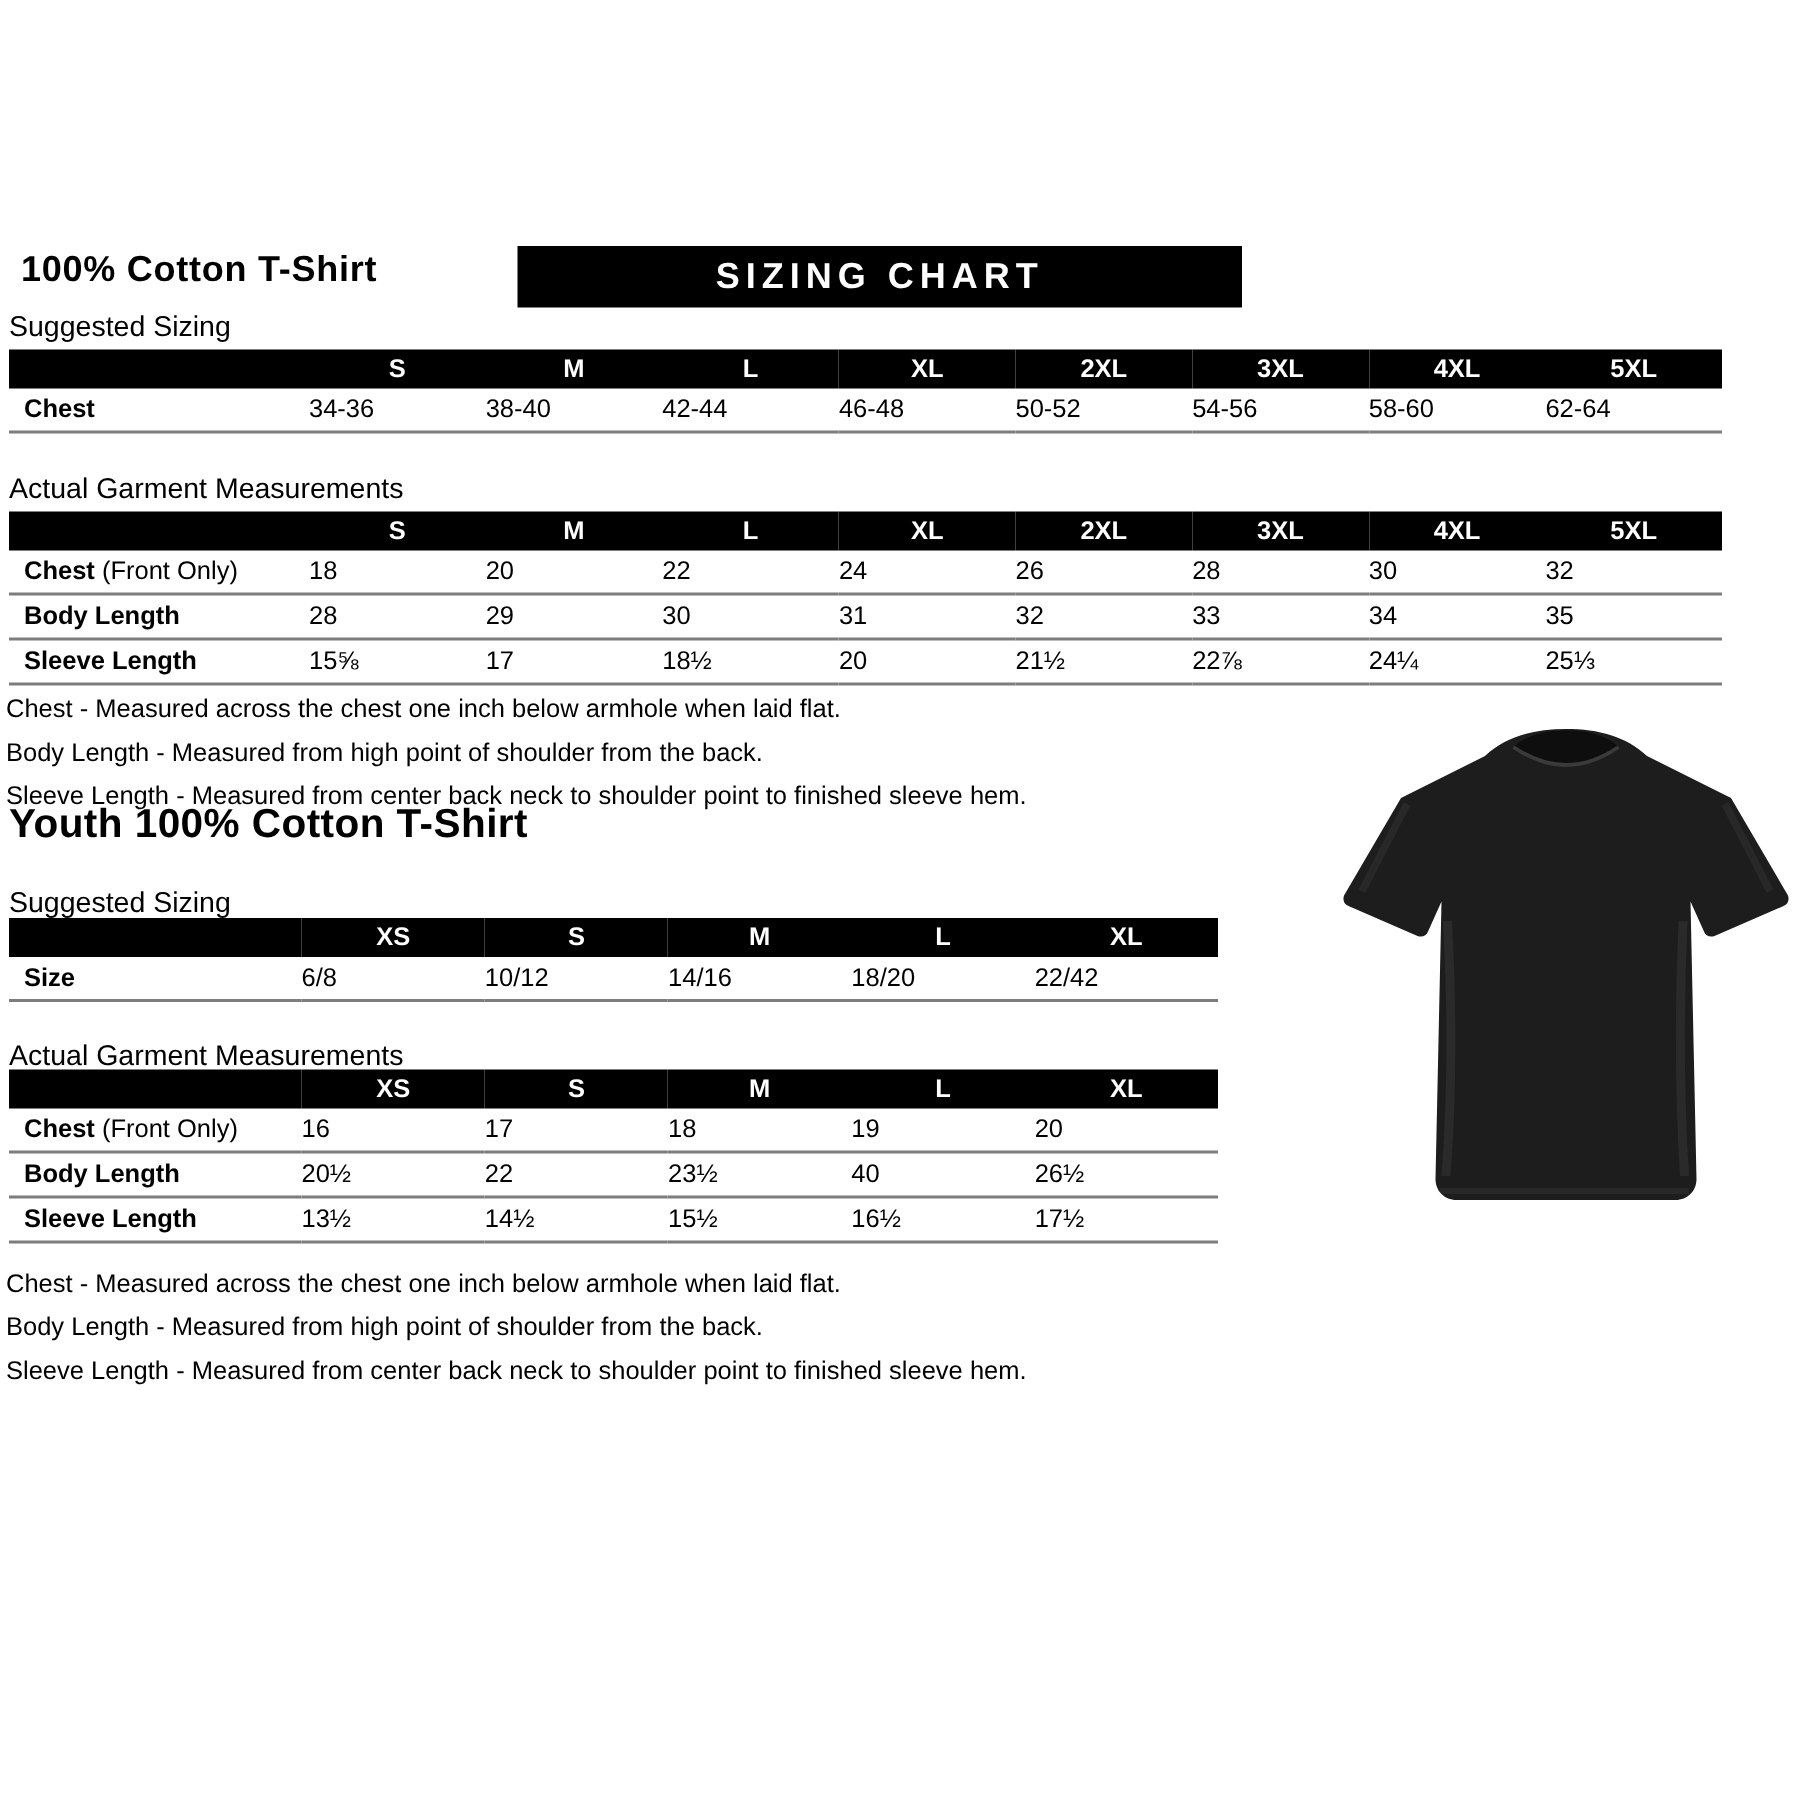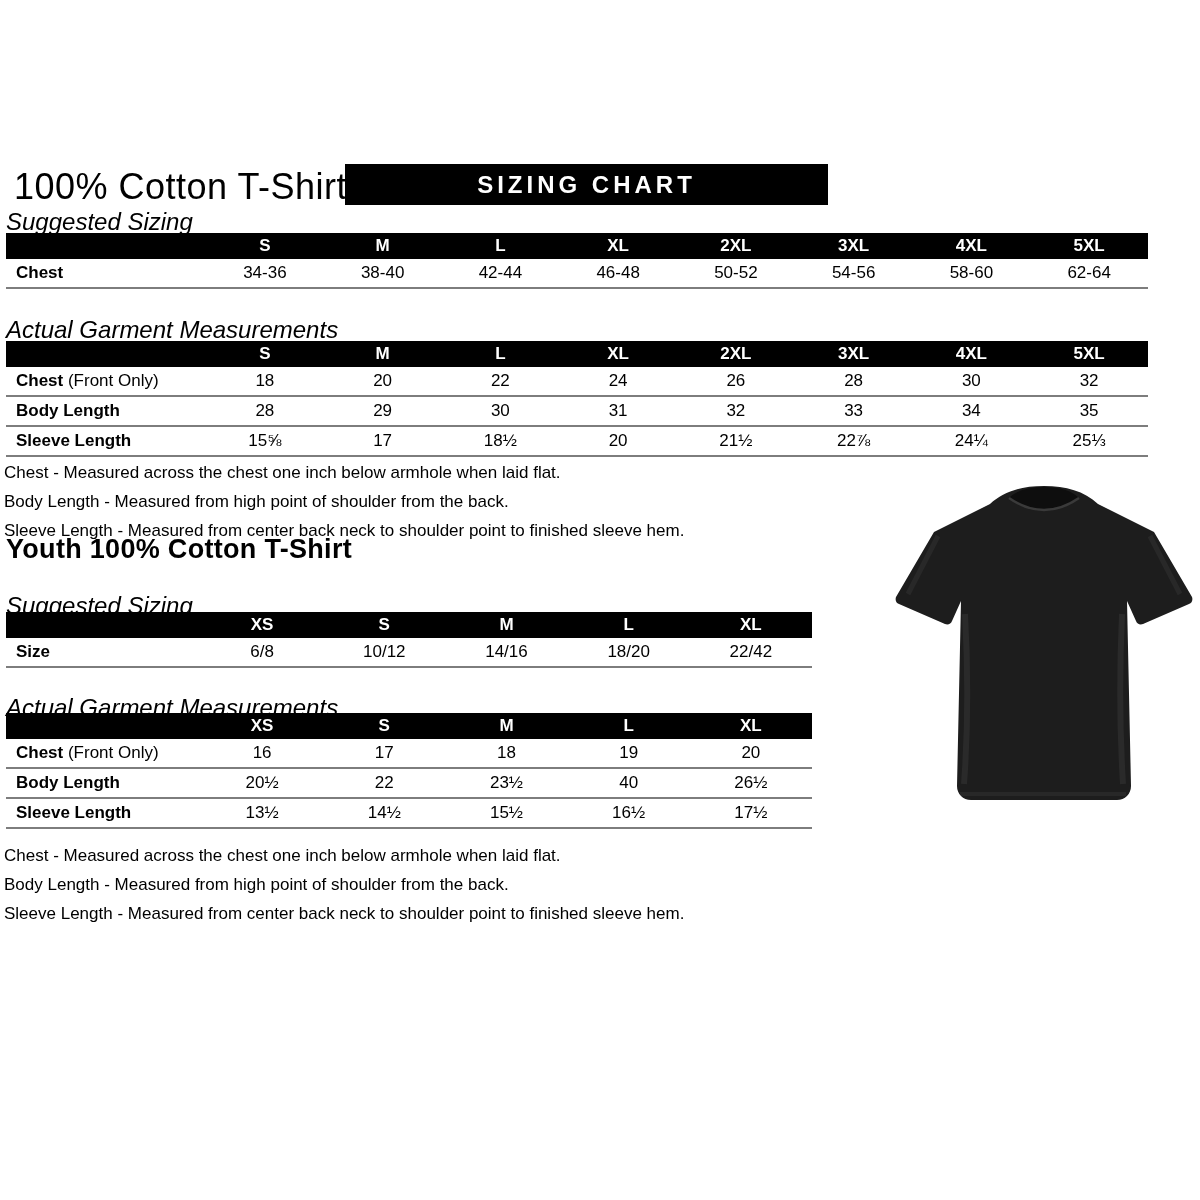--- a/index.html
+++ b/index.html
@@ -13,7 +13,7 @@
 
   .adult-title {
     position:absolute; left:14px; top:166px;
-    font-size:36px; font-weight:400; letter-spacing:.5px;
+    font-size:24px; font-weight:700; letter-spacing:.5px;
   }
   .sizing-banner {
     position:absolute; left:345px; top:164px; width:483px; height:41px;

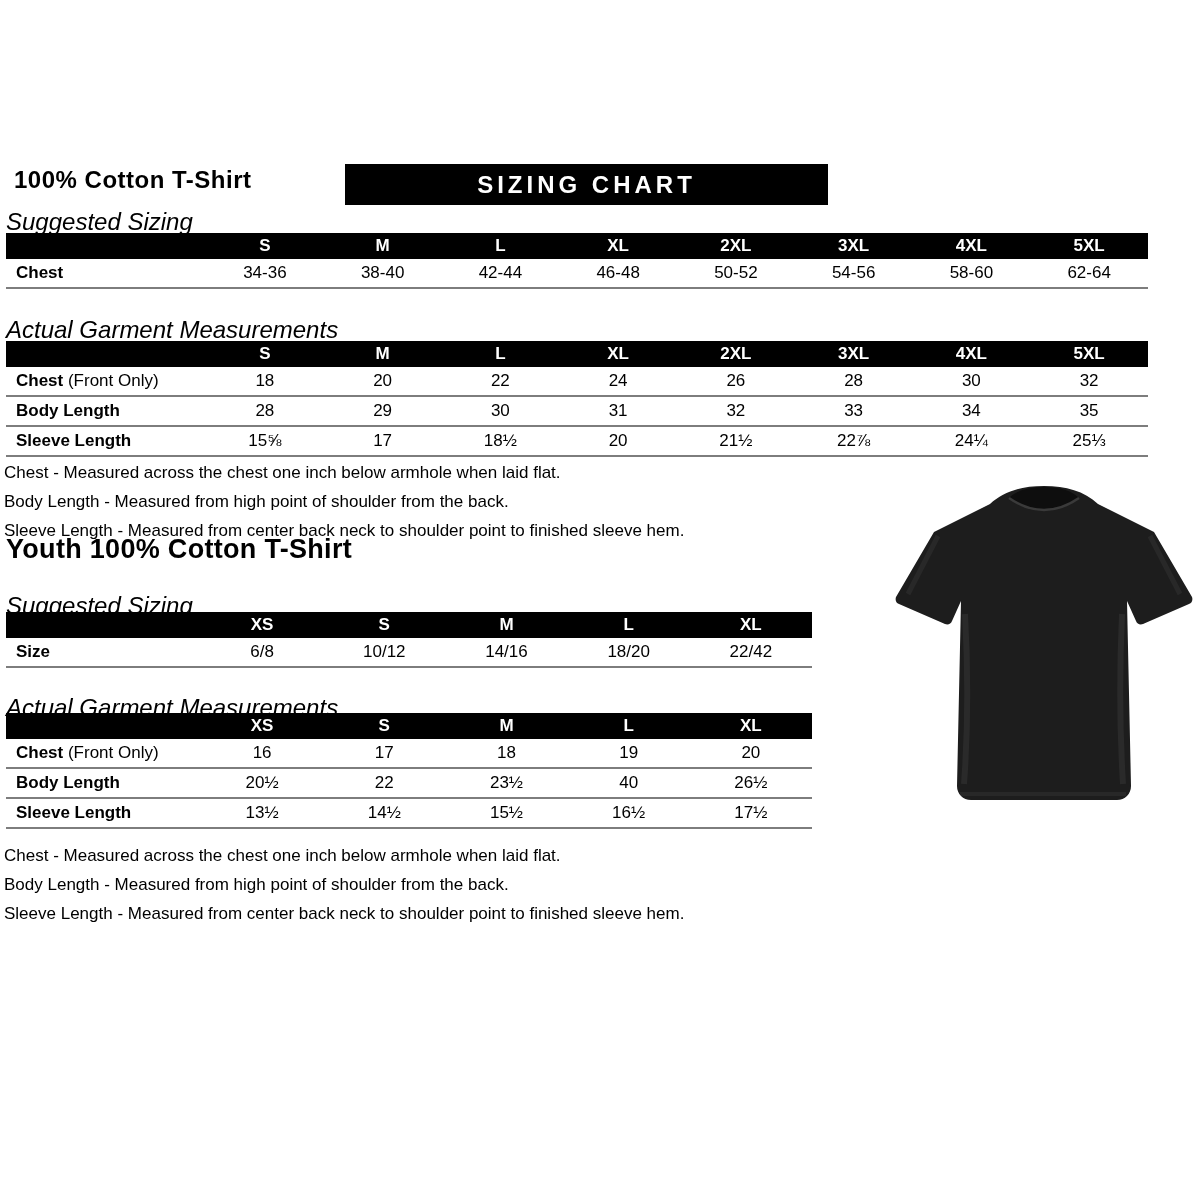--- a/index.html
+++ b/index.html
@@ -21,7 +21,7 @@
     display:flex; align-items:center; justify-content:center;
     font-size:24px; font-weight:bold; letter-spacing:4px;
   }
-  .section-heading { position:absolute; font-size:24px; font-weight:400;font-style:italic; }
+  .section-heading { position:absolute; font-size:19px; font-weight:400; }
   .sug1 { left:6px; top:208px; }
   .act1 { left:6px; top:316px; }
   .sug2 { left:6px; top:592px; }

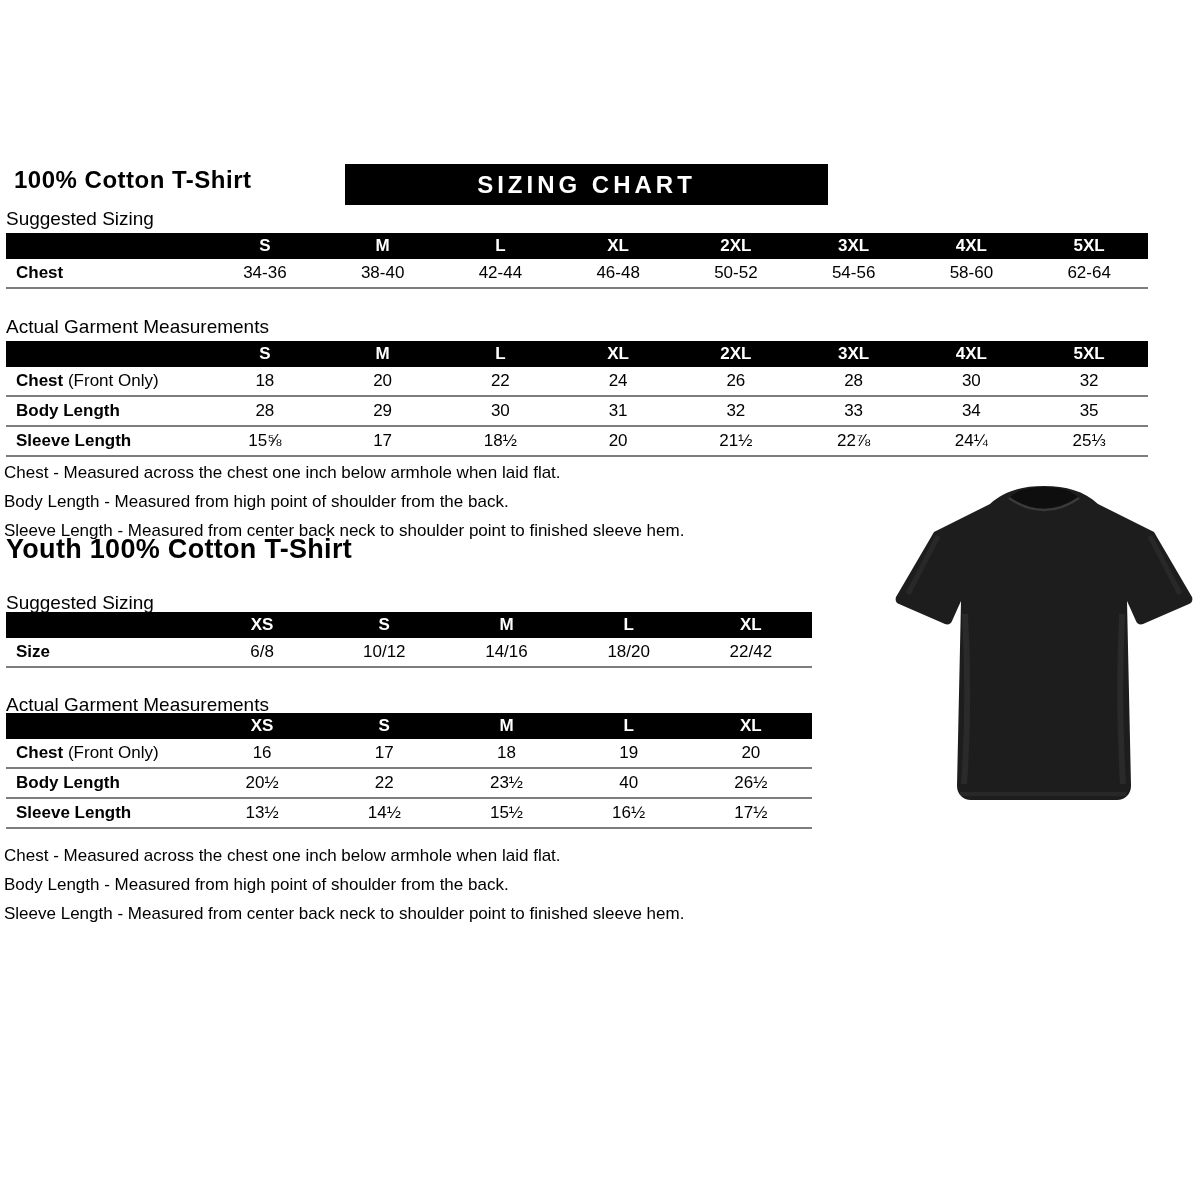--- a/index.html
+++ b/index.html
@@ -46,7 +46,7 @@
     text-align:center; padding:3px 0; height:23px;
   }
   table.size-table td {
-    font-size:17px; text-align:center; padding:4px 0; height:28px;
+    font-size:17px; padding:4px 0; height:28px;
     border-bottom:2px solid #7d7d7d;
   }
   table.size-table td.row-label { text-align:left; padding-left:10px; }

